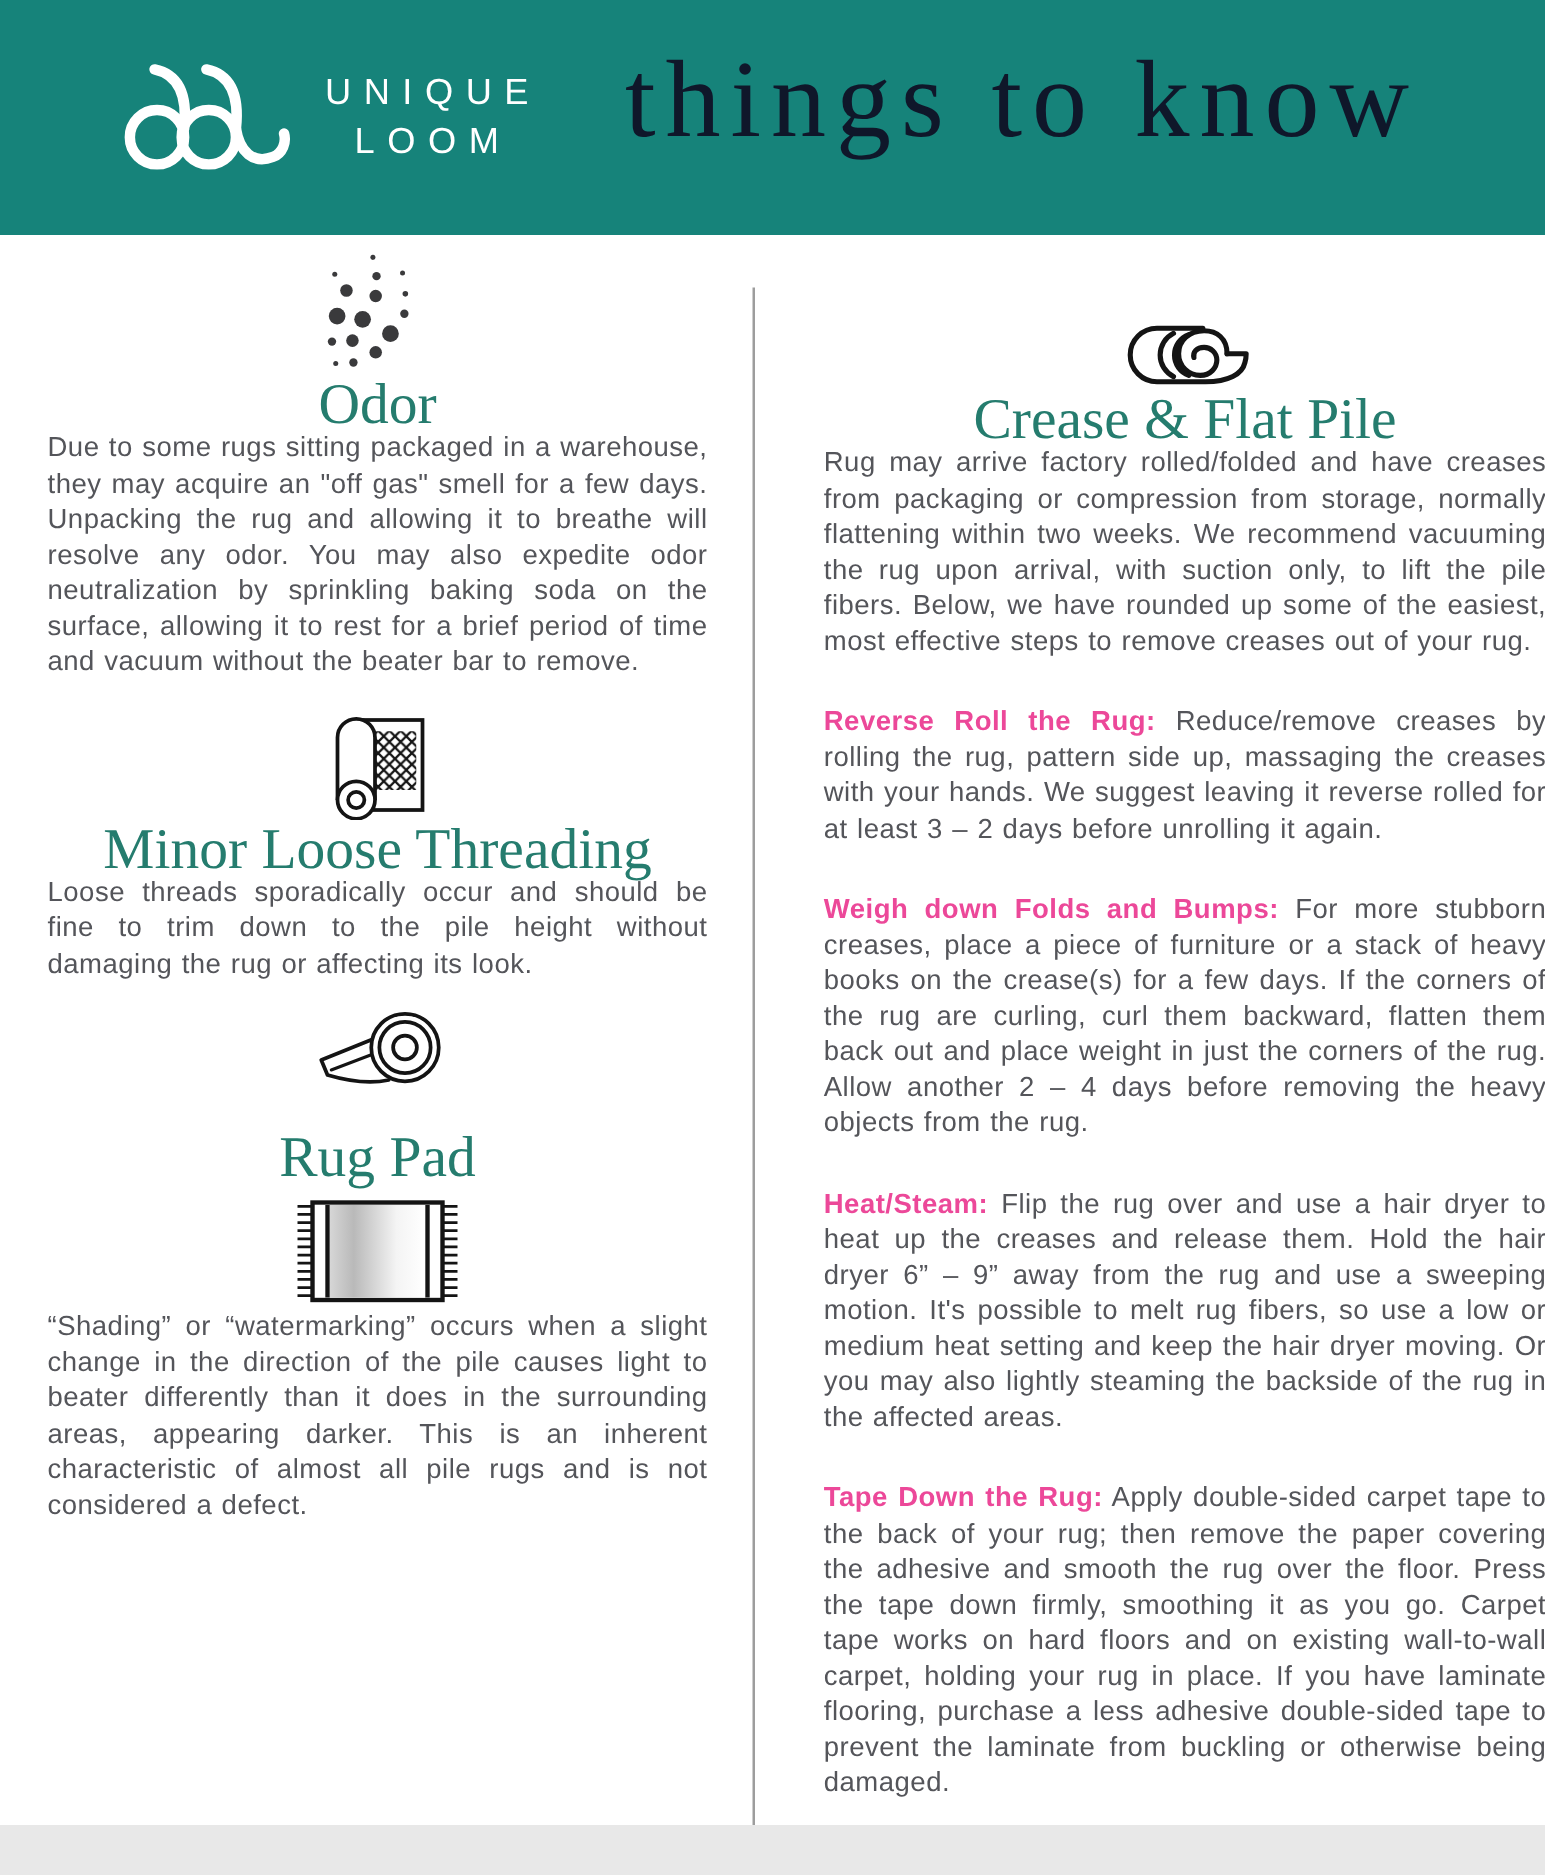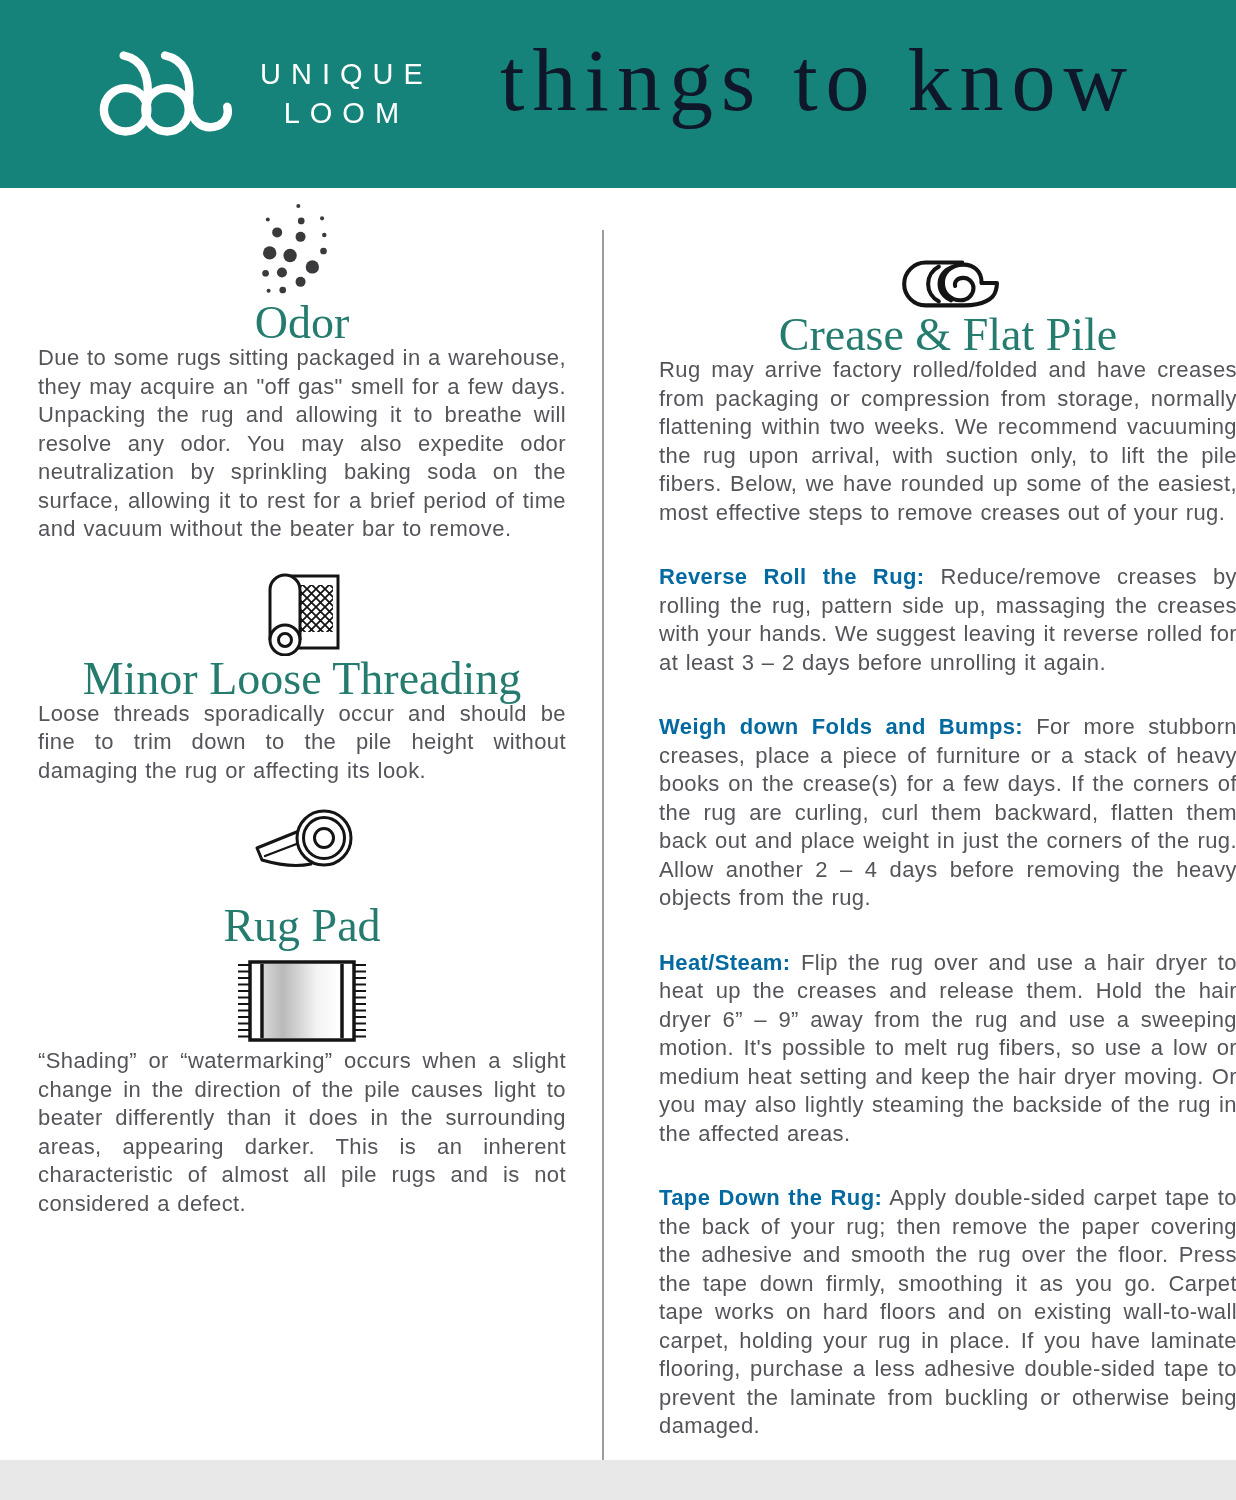--- a/index.html
+++ b/index.html
@@ -25,7 +25,7 @@
              font-size:46px;line-height:42px;font-weight:400;text-align:center;margin:0;}
   p.body{color:#54555A;font-size:22px;line-height:28.5px;letter-spacing:0.4px;word-spacing:1px;
          text-align:justify;margin:0;}
-  .lbl{color:#0369a1;font-weight:700;}
+  .lbl{color:#ec4899;font-weight:700;}
 
   
   .iw-odor{margin-top:14px;height:100px;}

